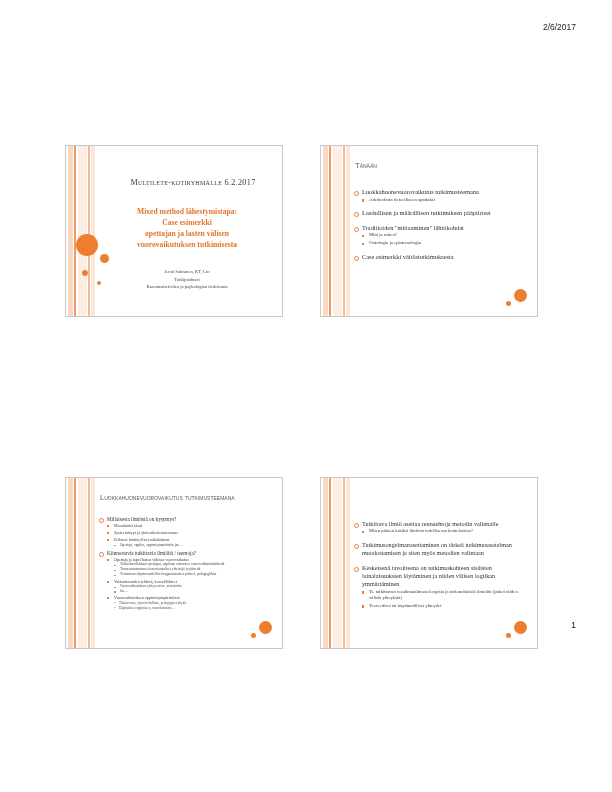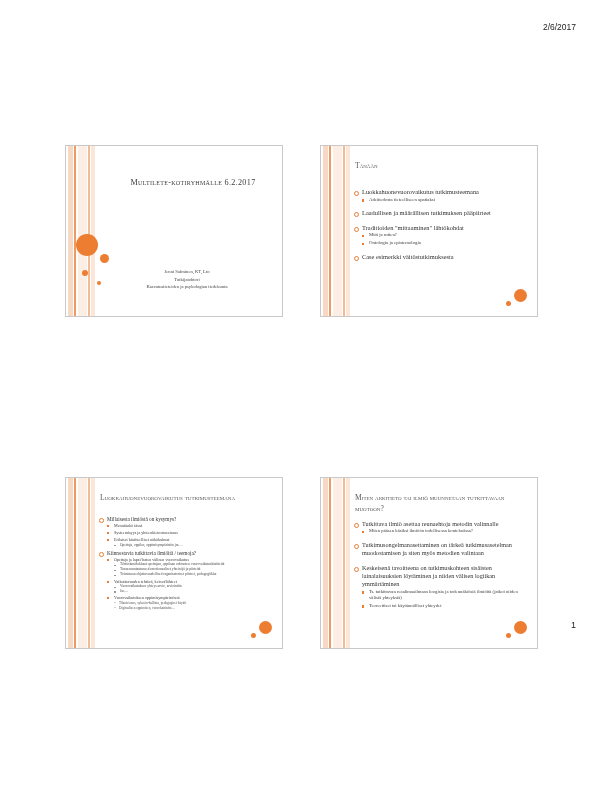--- a/index.html
+++ b/index.html
@@ -99,7 +99,7 @@
     font-size: 7.6px;
     line-height: 11px;
     color: #595959;
-    font-family: Liberation Serif, serif;
+    font-family: Liberation Sans, sans-serif;
   }
   .cs-body {
     position: absolute;

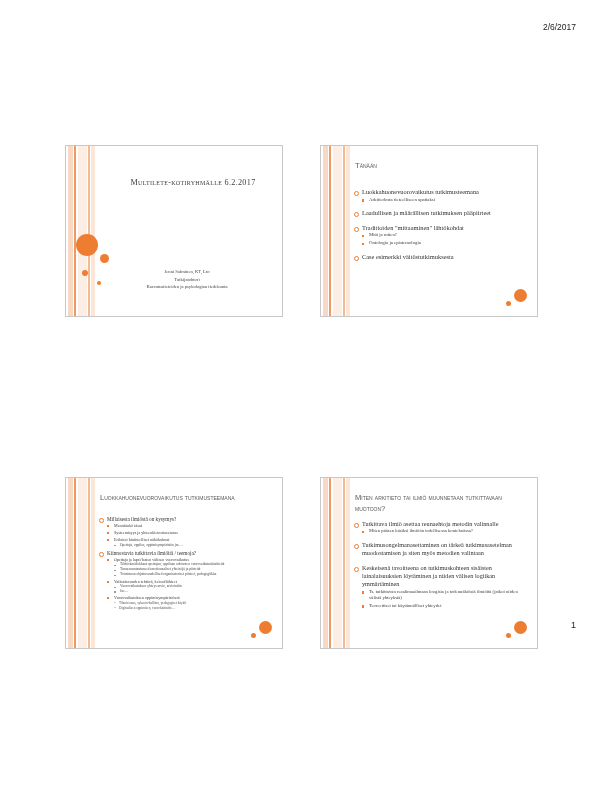--- a/index.html
+++ b/index.html
@@ -201,6 +201,12 @@
     <div class="circ" style="left:31px; top:135px; width:4px; height:4px;"></div>
 
     <div class="tbig">Multilete-kotiryhmälle 6.2.2017</div>
+    <div class="tsub">
+      <span>Mixed method lähestymistapa:</span><br>
+      <span>Case esimerkki</span><br>
+      <span>opettajan ja lasten välisen</span><br>
+      <span>vuorovaikutuksen tutkimisesta</span>
+    </div>
     <div class="tauth">
       <span>Jenni Salminen, KT, Lto</span><br>
       <span>Tutkijatohtori</span><br>

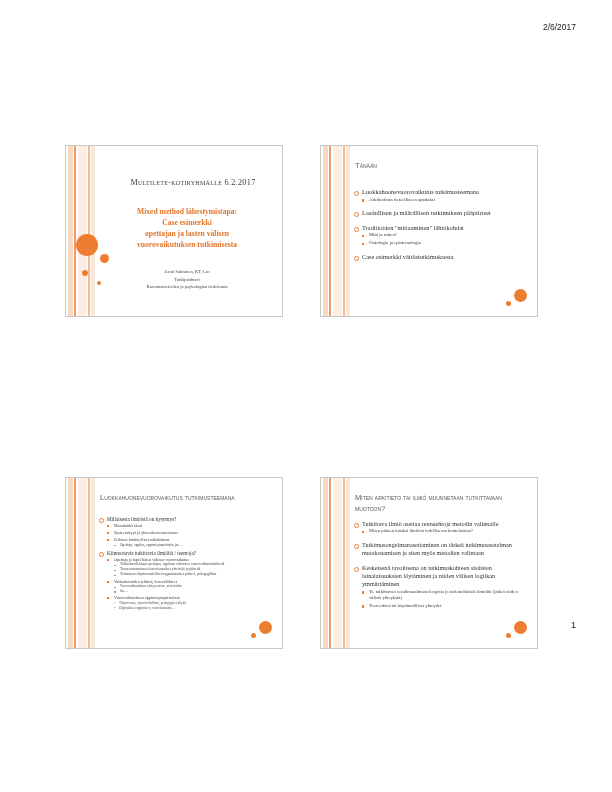--- a/index.html
+++ b/index.html
@@ -320,7 +320,6 @@
     <div class="circ" style="right:10px; bottom:14px; width:13px; height:13px;"></div>
     <div class="circ" style="right:26px; bottom:10px; width:5px; height:5px;"></div>
 
-    <div class="cs-head">Miten arkitieto tai ilmiö muunnetaan tutkittavaan muotoon?</div>
     <div class="cs-body lv-big">
       <ul class="lvl l1">
         <li>

